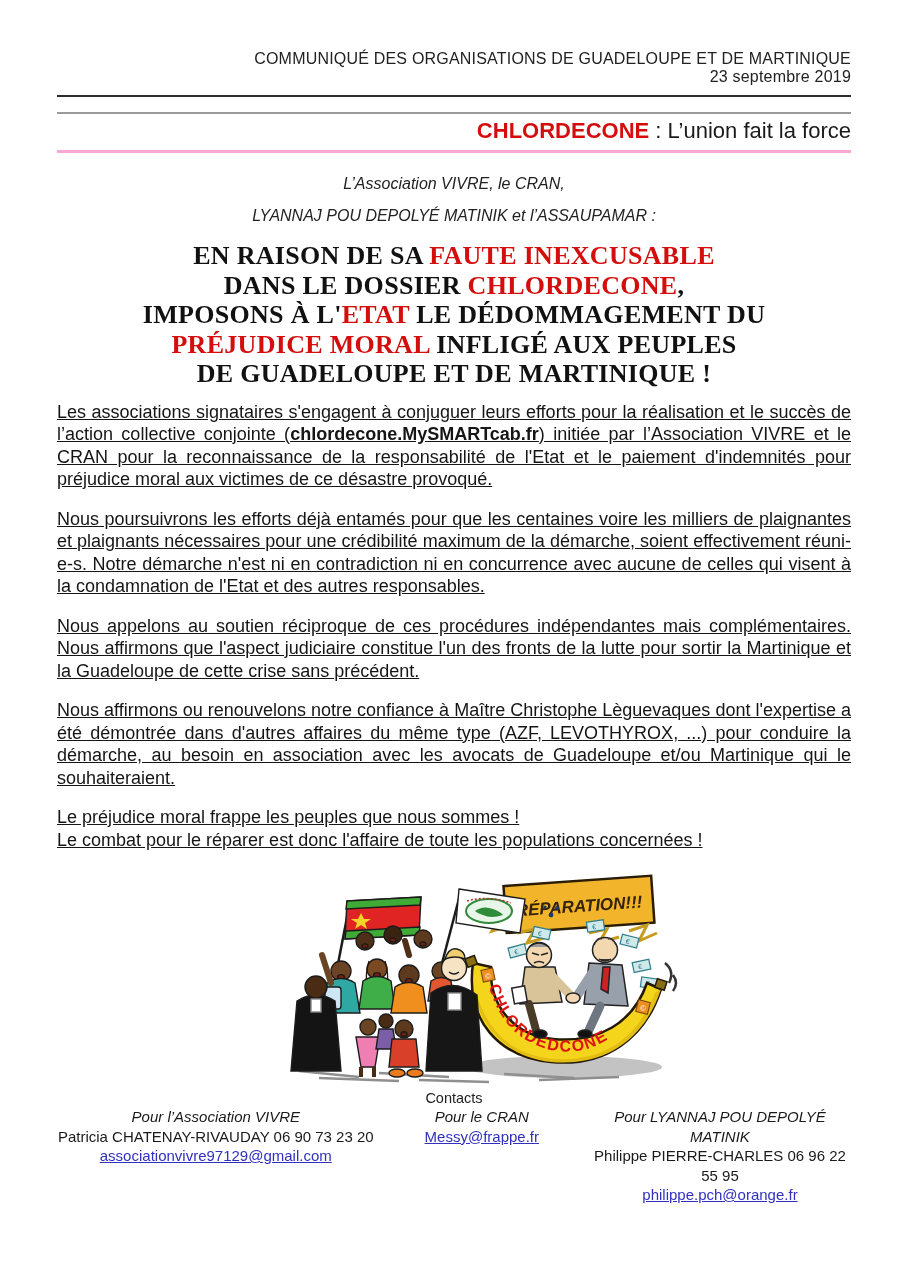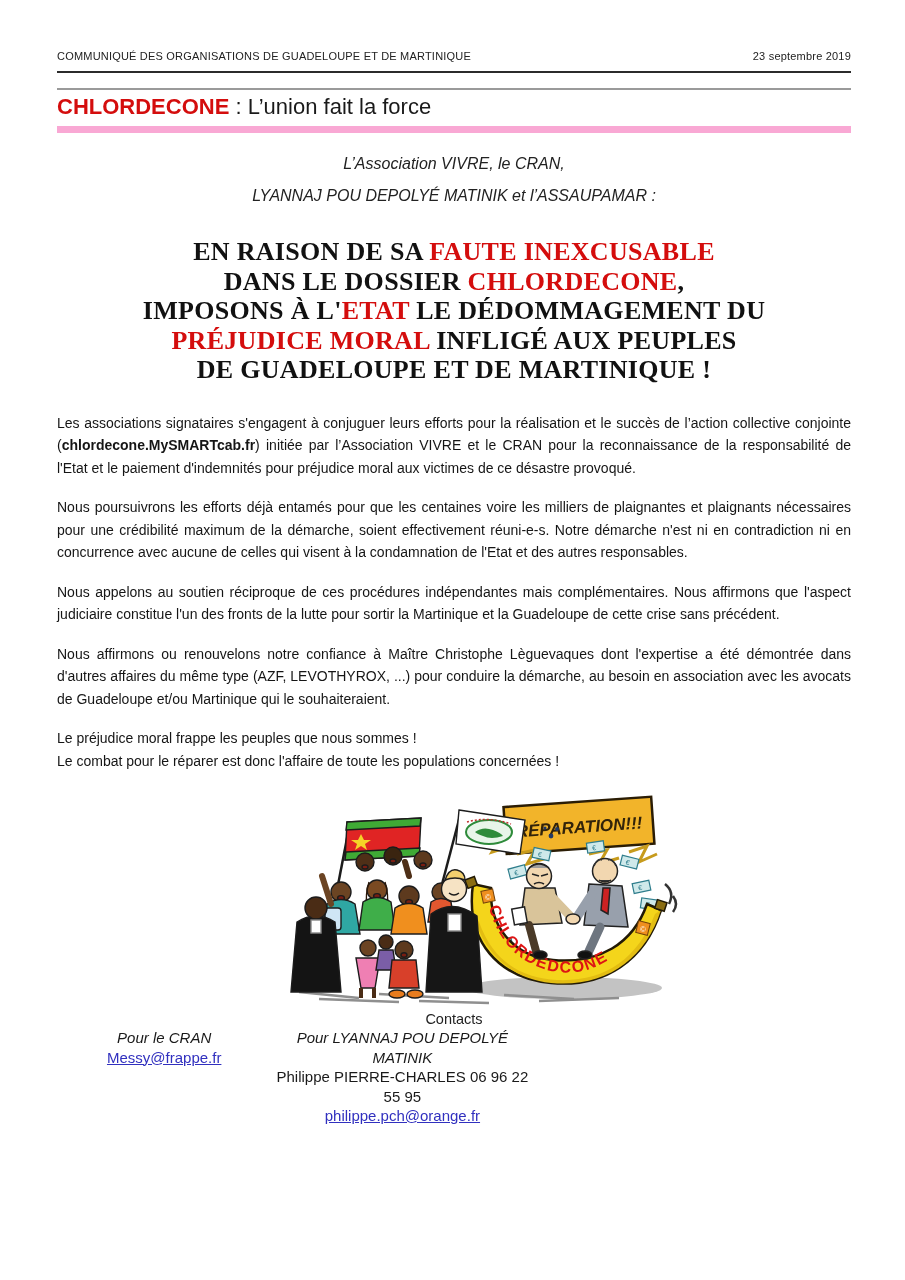--- a/index.html
+++ b/index.html
@@ -9,8 +9,8 @@
     font-family:"Liberation Sans",sans-serif;color:#1a1a1a;
   }
   
-  .doc-header{display:flex;justify-content:space-between;align-items:flex-end;
-    font-size:11px;letter-spacing:.2px;color:#222;}
+  .doc-header{display:flex;justify-content:flex-end;align-items:flex-end;
+    font-size:16px;letter-spacing:.2px;color:#222;flex-direction:column;}
   .header-rule{height:2px;background:#2b2b2b;margin-top:9px;}
   
   .banner{margin-top:15px;border-top:2px solid #9a9a9a;border-bottom:7px solid #f9a8d4;

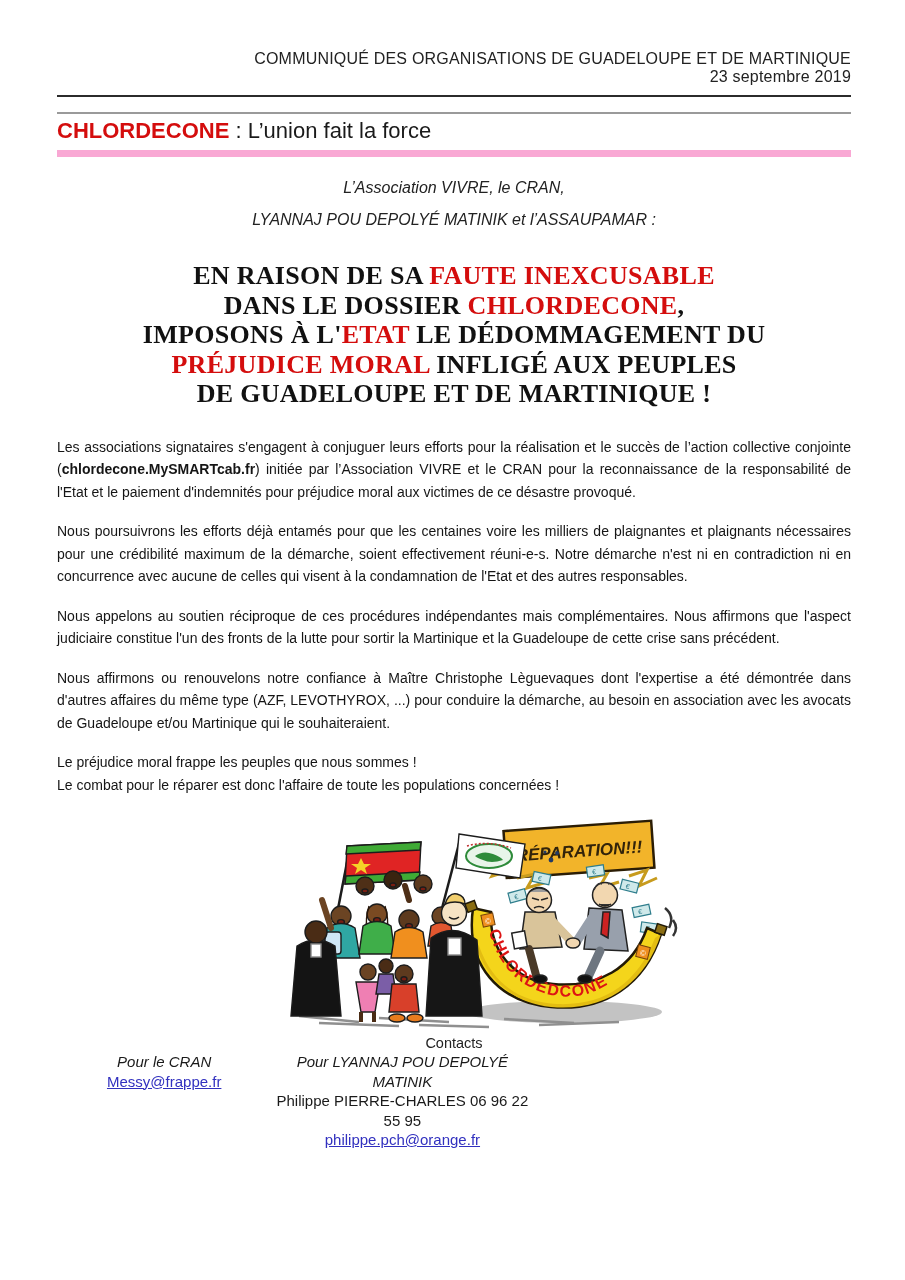--- a/index.html
+++ b/index.html
@@ -13,8 +13,8 @@
     font-size:16px;letter-spacing:.2px;color:#222;flex-direction:column;}
   .header-rule{height:2px;background:#2b2b2b;margin-top:9px;}
   
-  .banner{margin-top:15px;border-top:2px solid #9a9a9a;border-bottom:7px solid #f9a8d4;
-    text-align:left;padding:4px 0 6px;font-size:22px;color:#1a1a1a;}
+  .banner{margin-top:15px;border-top:2px solid #9a9a9a;border-bottom:3px solid #f9a8d4;
+    text-align:right;padding:4px 0 6px;font-size:22px;color:#1a1a1a;}
   .banner .brand{font-weight:bold;}
   
   .orgs{margin-top:15px;text-align:center;font-style:italic;font-size:16px;line-height:32px;color:#222;}

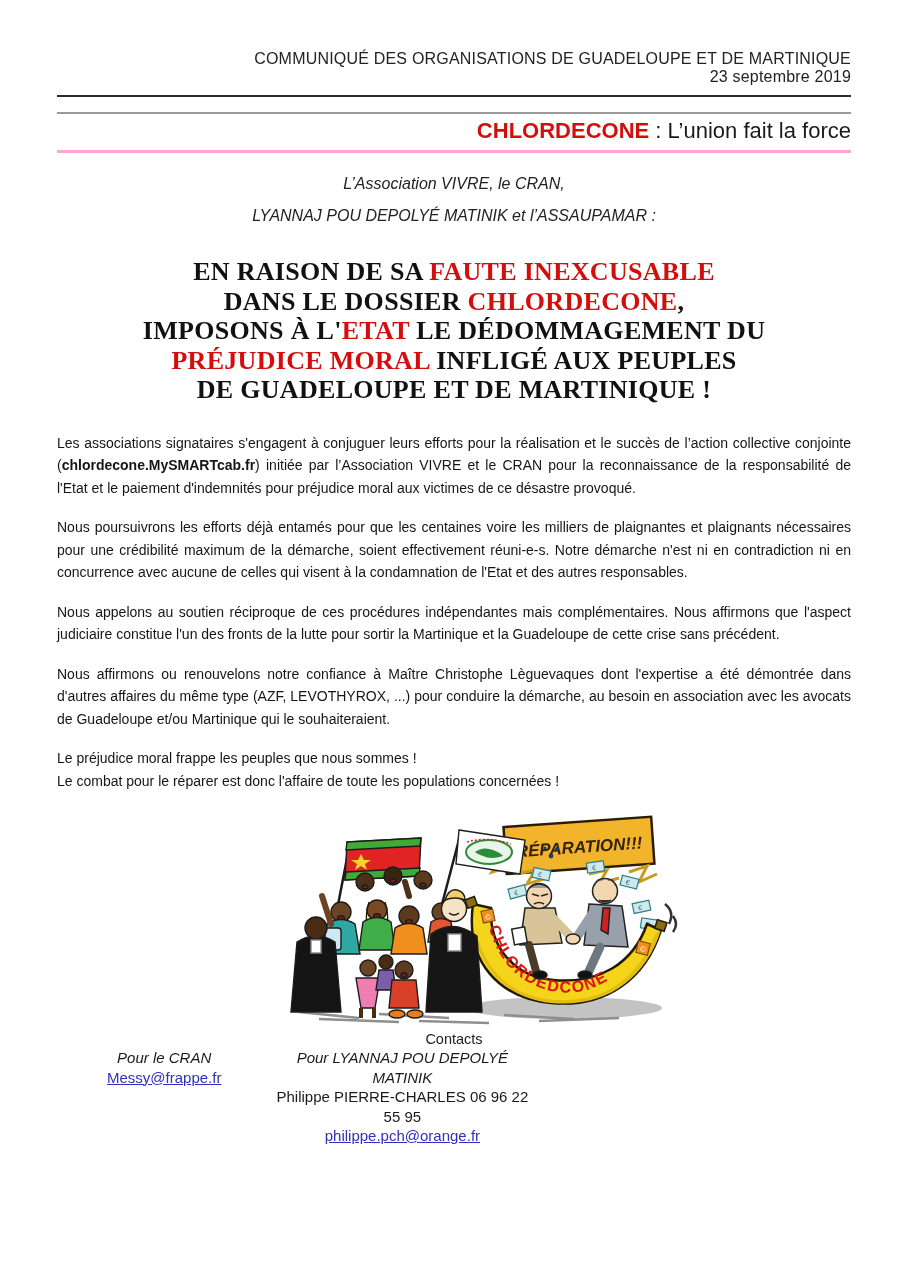--- a/index.html
+++ b/index.html
@@ -19,7 +19,7 @@
   
   .orgs{margin-top:15px;text-align:center;font-style:italic;font-size:16px;line-height:32px;color:#222;}
   
-  .headline{margin-top:25px;text-align:center;font-family:"Liberation Serif",serif;
+  .headline{margin-top:9px;text-align:center;font-family:"Liberation Serif",serif;
     font-weight:bold;font-size:26px;line-height:29.5px;letter-spacing:.3px;color:#111;}
   .red{color:#d40d0d;}
   

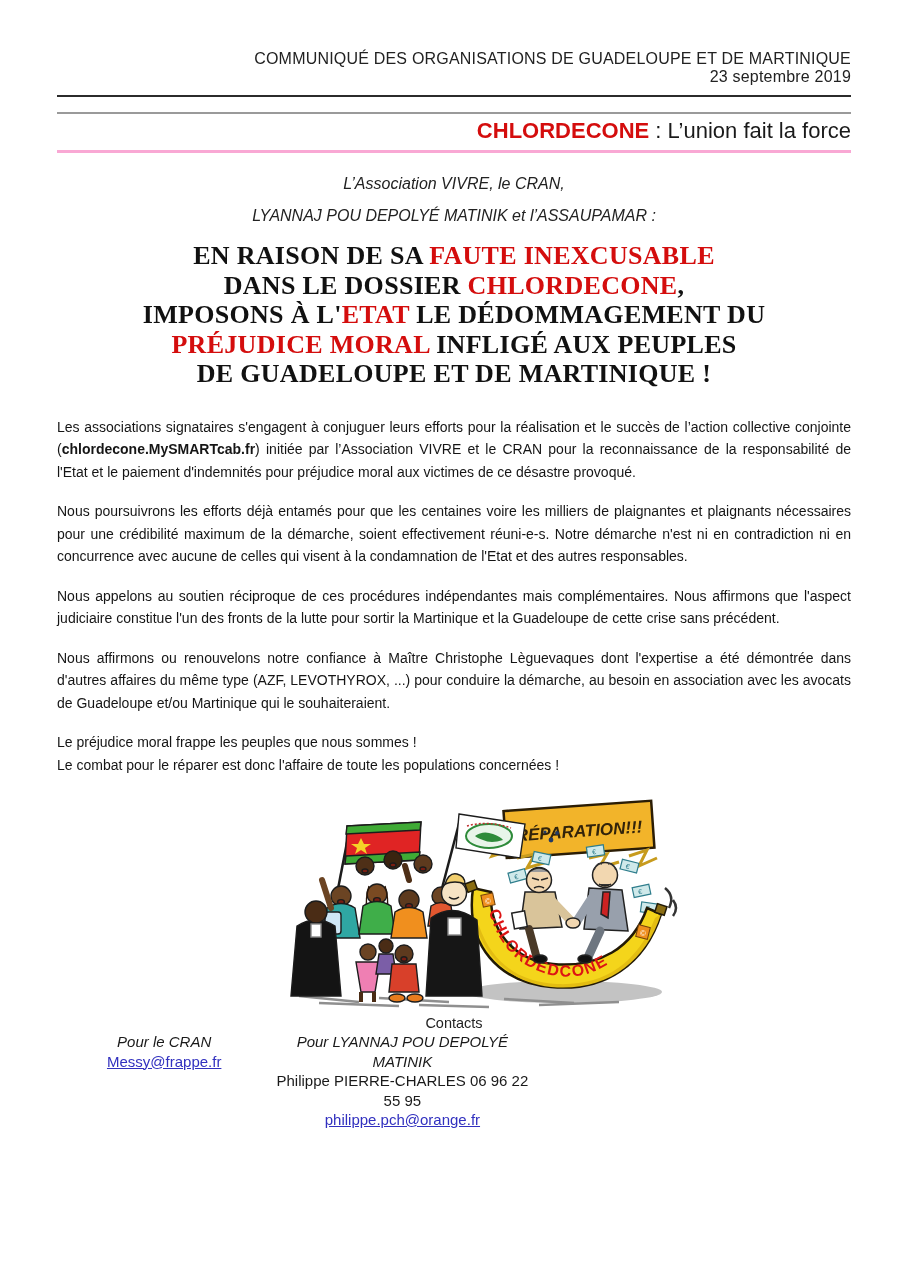--- a/index.html
+++ b/index.html
@@ -23,7 +23,7 @@
     font-weight:bold;font-size:26px;line-height:29.5px;letter-spacing:.3px;color:#111;}
   .red{color:#d40d0d;}
   
-  .bodytext{margin-top:27px;font-size:14px;line-height:22.5px;text-align:justify;color:#151515;}
+  .bodytext{margin-top:12px;font-size:18px;line-height:22.5px;text-align:justify;color:#151515;text-decoration:underline;}
   .bodytext p{margin:0 0 17px 0;}
   .bodytext p.exclaim{margin-bottom:20px;text-align:left;}
   .bodytext .b{font-weight:bold;}

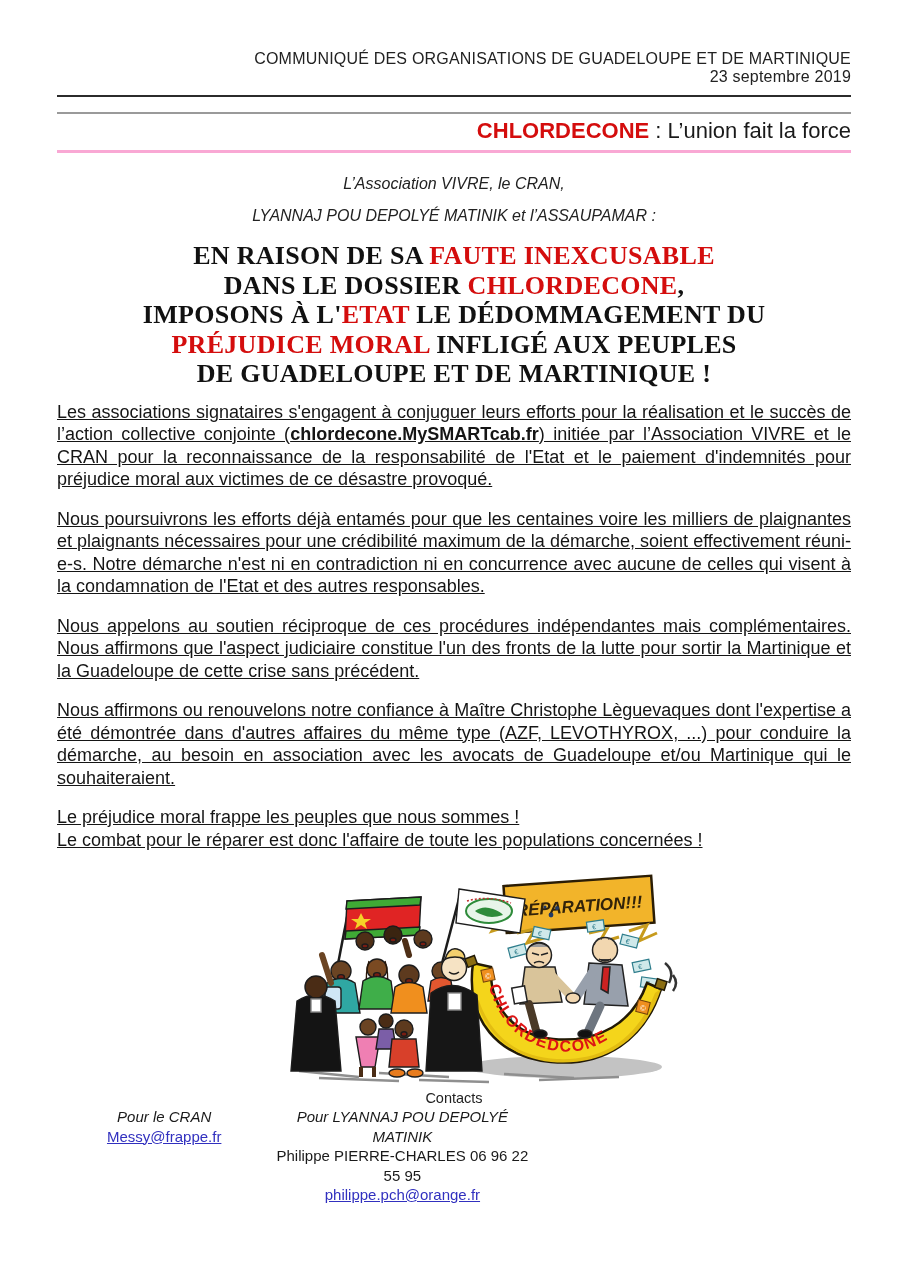--- a/index.html
+++ b/index.html
@@ -252,6 +252,11 @@
   <footer class="contacts">
     <div class="contacts-heading">Contacts</div>
     <div class="contacts-row">
+      <div class="ccol c1">
+        <div class="org">Pour l’Association VIVRE</div>
+        <div>Patricia CHATENAY-RIVAUDAY 06 90 73 23 20</div>
+        <a href="#">associationvivre97129@gmail.com</a>
+      </div>
       <div class="ccol c2">
         <div class="org">Pour le CRAN</div>
         <a href="#">Messy@frappe.fr</a>

